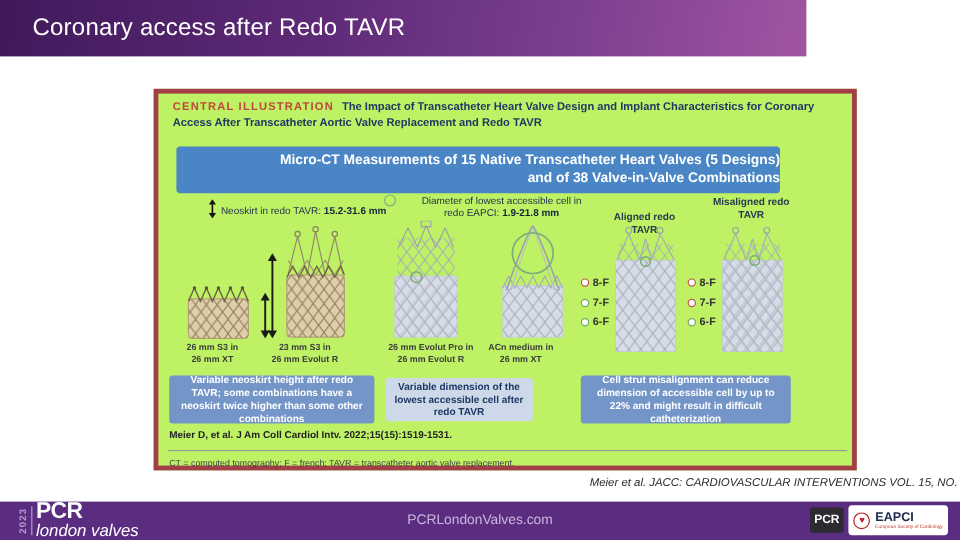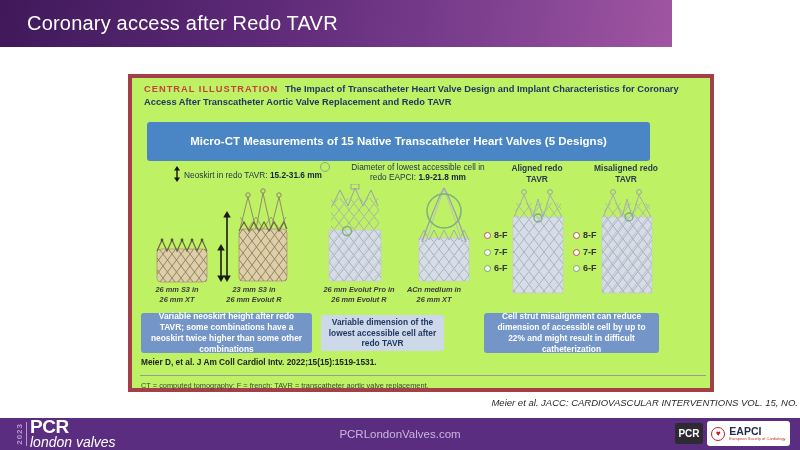--- a/index.html
+++ b/index.html
@@ -21,7 +21,7 @@
   .figtitle { color:#1f3864; font-weight:bold; }
   .banner { position:absolute; left:15px; top:44px; width:503px; height:39px; background:#4a86c5;
     border-radius:3px; color:#fff; font-weight:bold; font-size:11.5px; text-align:center;
-    display:flex; flex-direction:column; justify-content:center; line-height:1.3; }
+    display:flex; flex-direction:column; justify-content:center; line-height:1.3;align-items:flex-end; }
 
   .lgd { position:absolute; font-size:8.3px; color:#22354d;text-align:right; }
   .lgd b { color:#16243a; }

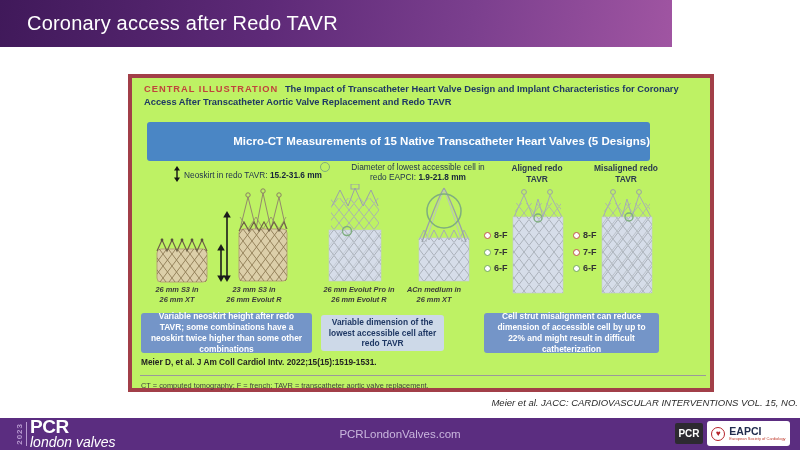--- a/index.html
+++ b/index.html
@@ -100,6 +100,7 @@
 
     <div class="banner" style="background-color: rgb(74, 134, 197);">
       <div>Micro-CT Measurements of 15 Native Transcatheter Heart Valves (5 Designs)</div>
+      <div>and of 38 Valve-in-Valve Combinations</div>
     </div>
 
     <div class="lgd abs" style="left:10px; top:88px; width:180px;">

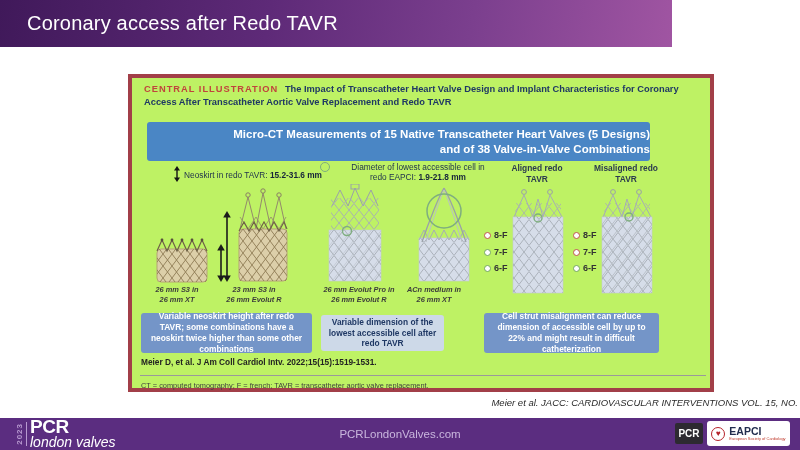--- a/index.html
+++ b/index.html
@@ -119,7 +119,7 @@
       <b>1.9-21.8 mm</b>
     </div>
 
-    <div class="colhead" style="left:373px; top:85px; width:64px;">Aligned redo TAVR</div>
+    <div class="colhead" style="left:373px; top:97px; width:64px;">Aligned redo TAVR</div>
     <div class="colhead" style="left:458px; top:85px; width:72px;">Misaligned redo TAVR</div>
 
     <svg class="abs" style="left:22px; top:158px;" width="56" height="48" viewBox="0 0 56 48">

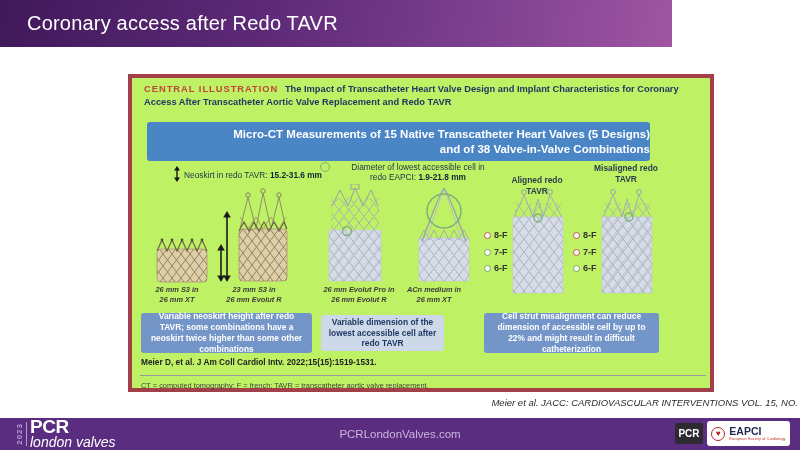--- a/index.html
+++ b/index.html
@@ -27,7 +27,7 @@
   .lgd b { color:#16243a; }
   .colhead { position:absolute; font-size:8.4px; font-weight:bold; color:#2b3a4f; text-align:center; line-height:1.25; }
 
-  .cap { position:absolute; font-size:7.4px; color:#3c3c3c; text-align:center; line-height:1.3; font-weight:bold;font-style:italic; }
+  .cap { position:absolute; font-size:7.4px; color:#3c3c3c; text-align:center; line-height:1.3; font-weight:bold; }
 
   .sumbox { position:absolute; top:235px; height:40px; border-radius:3px; font-size:8.4px; font-weight:bold;
     text-align:center; display:flex; align-items:center; justify-content:center; line-height:1.3; padding:0 5px; }

